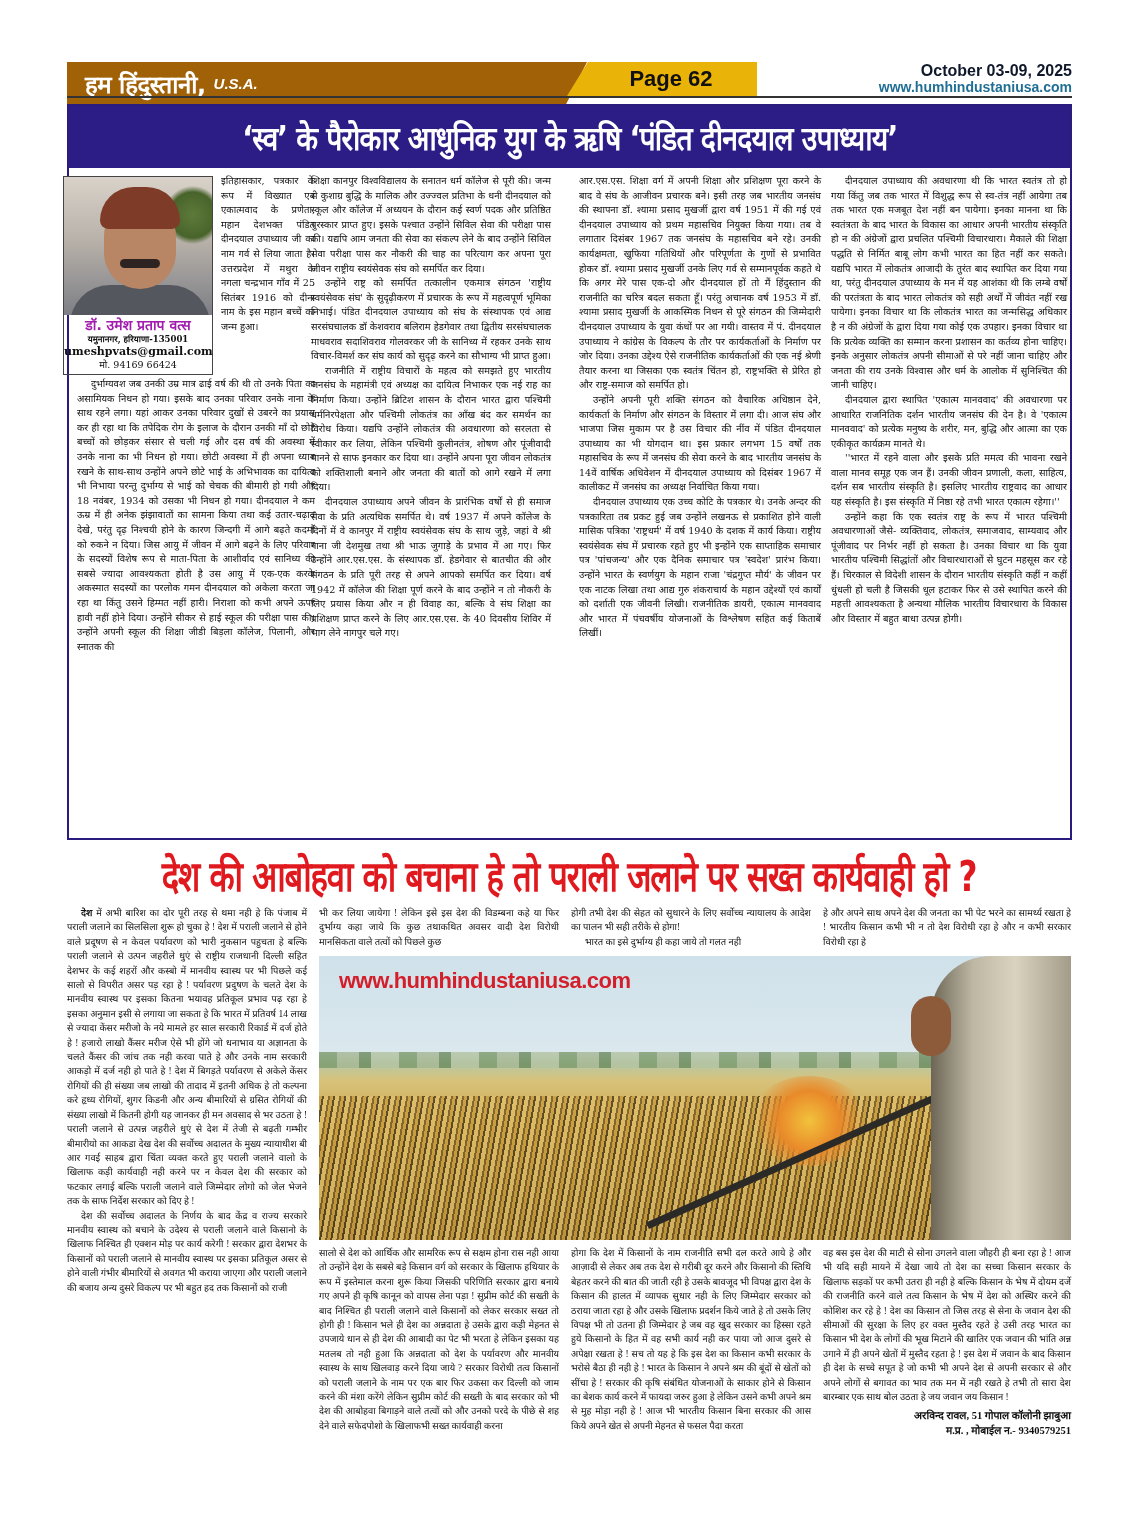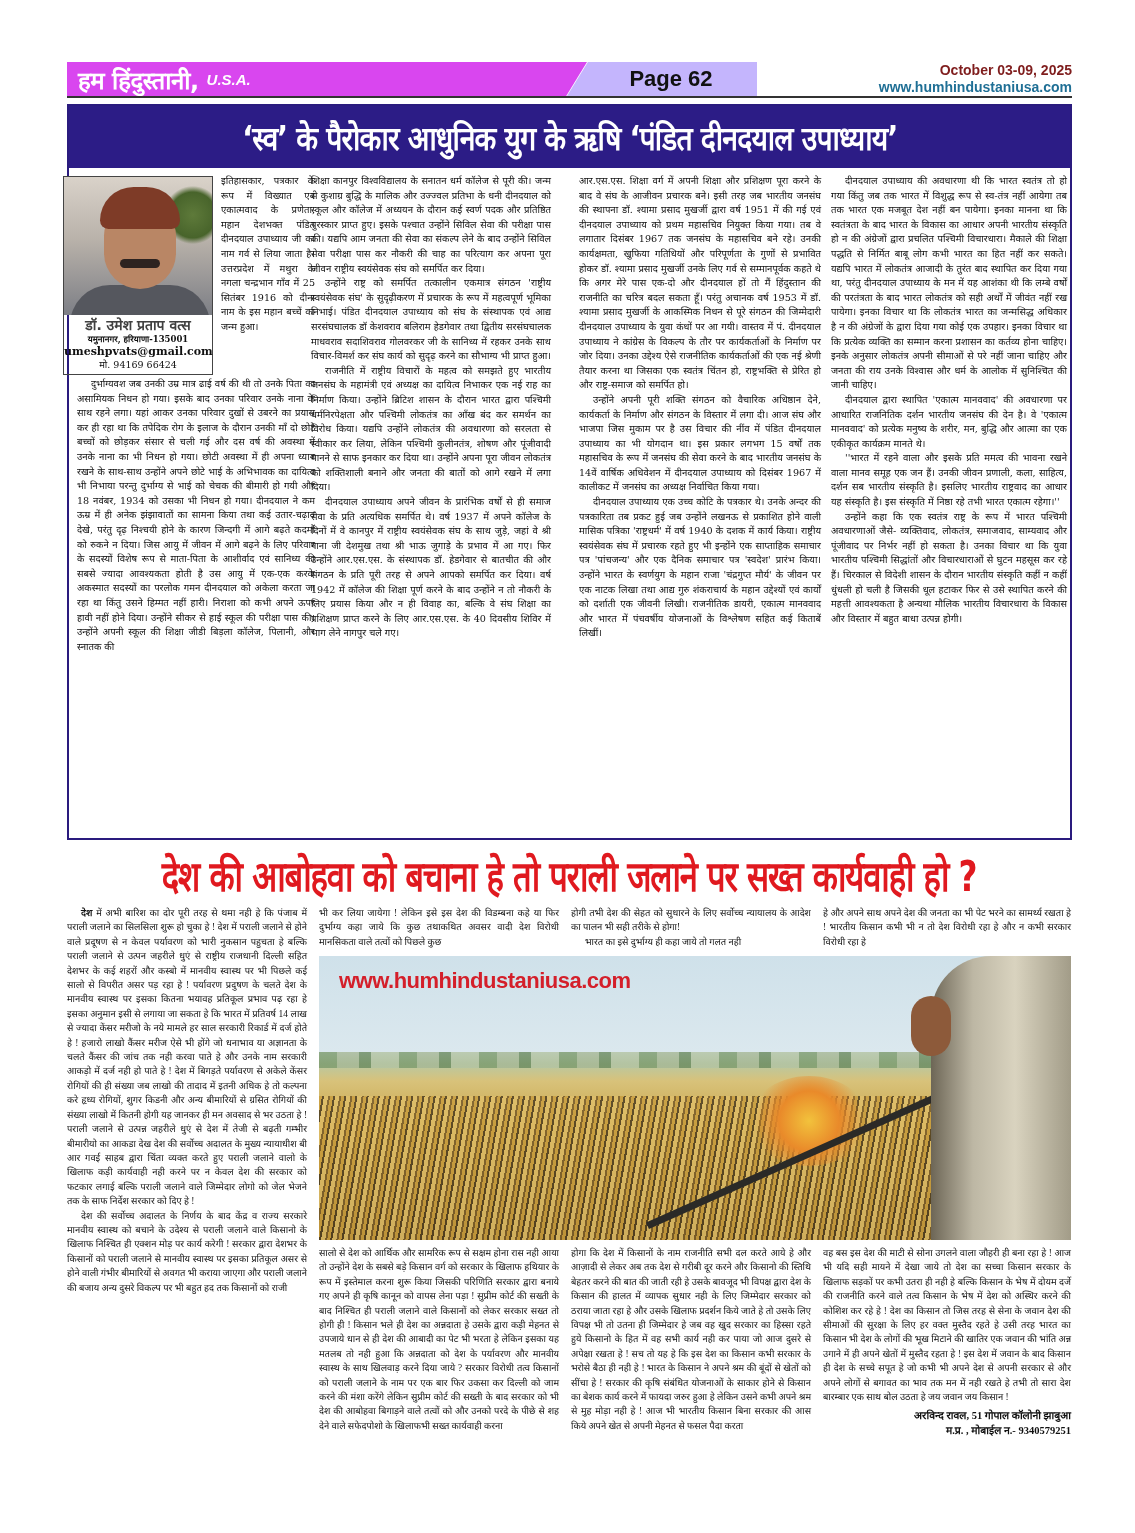--- a/index.html
+++ b/index.html
@@ -8,8 +8,8 @@
 
   
   .masthead { position: absolute; left: 67px; top: 62px; width: 1005px; height: 36px; }
-  .mast-green { position: absolute; left: 0; top: 0; width: 520px; height: 34px; background: #d946ef;
-    clip-path: polygon(0 0, 100% 0, 96% 100%, 0 100%); display: flex; align-items: center; padding-left: 11px; }
+  .mast-green { position: absolute; left: 0; top: 0; width: 520px; height: 42px; background: #a16207;
+    clip-path: polygon(0 0, 100% 0, 96% 100%, 0 100%); display: flex; align-items: center; padding-left: 18px; }
   .mast-title { font-family: "DejaVu Sans", sans-serif; font-weight: bold; color: #fff; font-size: 24px; letter-spacing: -0.5px; }
   .mast-usa { font-family: "Liberation Sans", sans-serif; font-style: italic; font-weight: bold; color: #fff; font-size: 15px; margin-left: 8px; }
   .mast-page { position: absolute; left: 500px; top: 0; width: 190px; height: 34px; background: #c4b5fd;

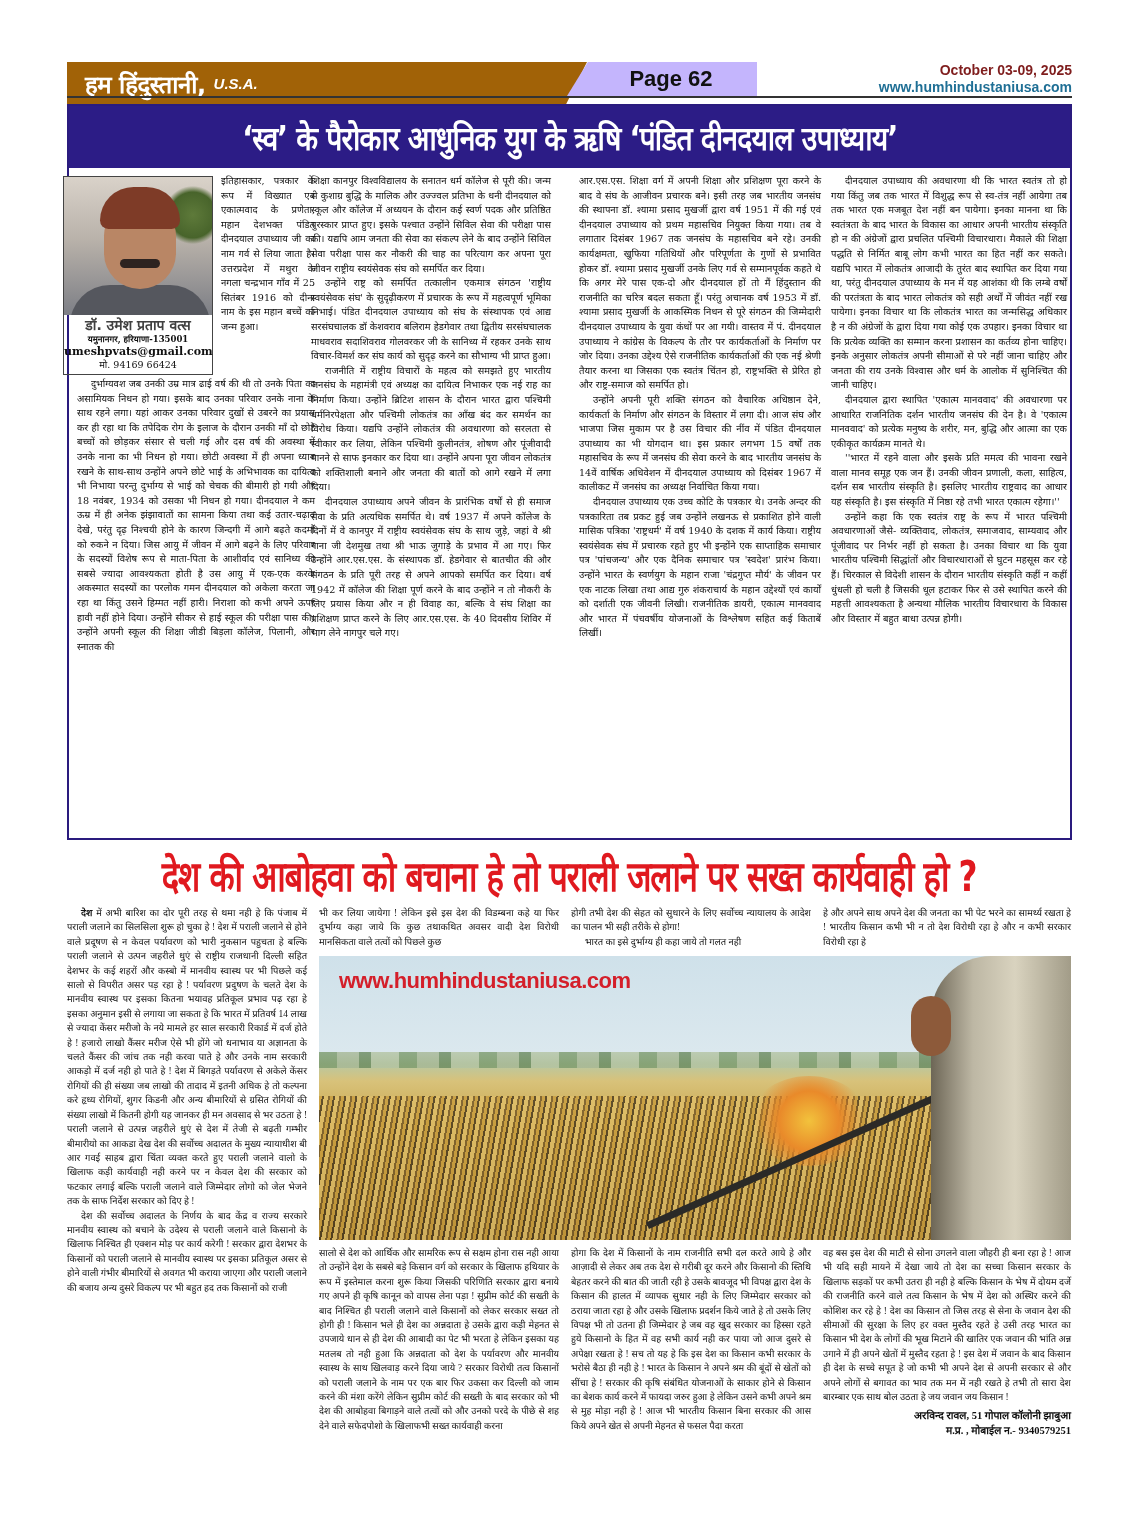--- a/index.html
+++ b/index.html
@@ -12,7 +12,7 @@
     clip-path: polygon(0 0, 100% 0, 96% 100%, 0 100%); display: flex; align-items: center; padding-left: 18px; }
   .mast-title { font-family: "DejaVu Sans", sans-serif; font-weight: bold; color: #fff; font-size: 24px; letter-spacing: -0.5px; }
   .mast-usa { font-family: "Liberation Sans", sans-serif; font-style: italic; font-weight: bold; color: #fff; font-size: 15px; margin-left: 8px; }
-  .mast-page { position: absolute; left: 500px; top: 0; width: 190px; height: 34px; background: #c4b5fd;
+  .mast-page { position: absolute; left: 500px; top: 0; width: 190px; height: 34px; background: #eab308;
     clip-path: polygon(11% 0, 100% 0, 100% 100%, 0 100%); display: flex; align-items: center; justify-content: center; padding-left: 18px; }
   .mast-page span { font-family: "Liberation Sans", sans-serif; font-weight: bold; font-size: 22px; color: #111; }
   .mast-right { position: absolute; right: 0; top: 0; text-align: right; font-family: "Liberation Sans", sans-serif; font-weight: bold; }

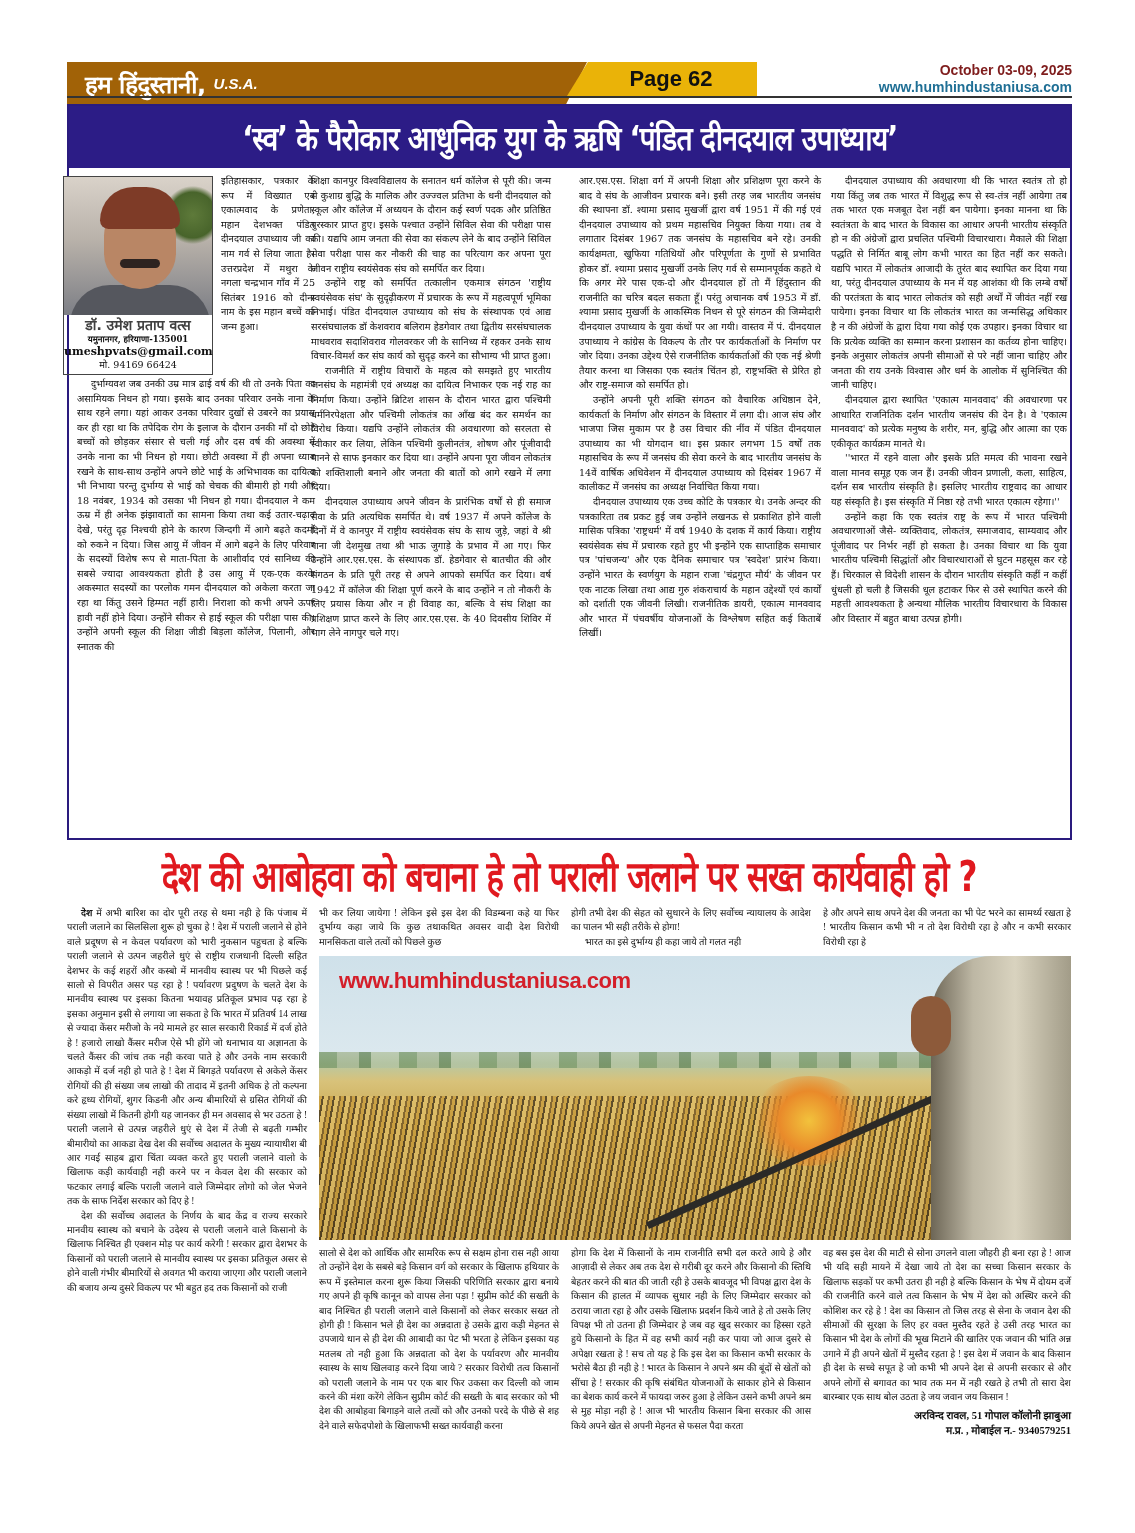--- a/index.html
+++ b/index.html
@@ -16,7 +16,7 @@
     clip-path: polygon(11% 0, 100% 0, 100% 100%, 0 100%); display: flex; align-items: center; justify-content: center; padding-left: 18px; }
   .mast-page span { font-family: "Liberation Sans", sans-serif; font-weight: bold; font-size: 22px; color: #111; }
   .mast-right { position: absolute; right: 0; top: 0; text-align: right; font-family: "Liberation Sans", sans-serif; font-weight: bold; }
-  .mast-date { color: #7f1d1d; font-size: 14px; line-height: 17px; }
+  .mast-date { color: #0f172a; font-size: 16px; line-height: 17px; }
   .mast-url { color: #1f6f95; font-size: 14px; line-height: 17px; }
   .mast-rule { position: absolute; left: 0; top: 34px; width: 1005px; height: 2px; background: #333; }
 

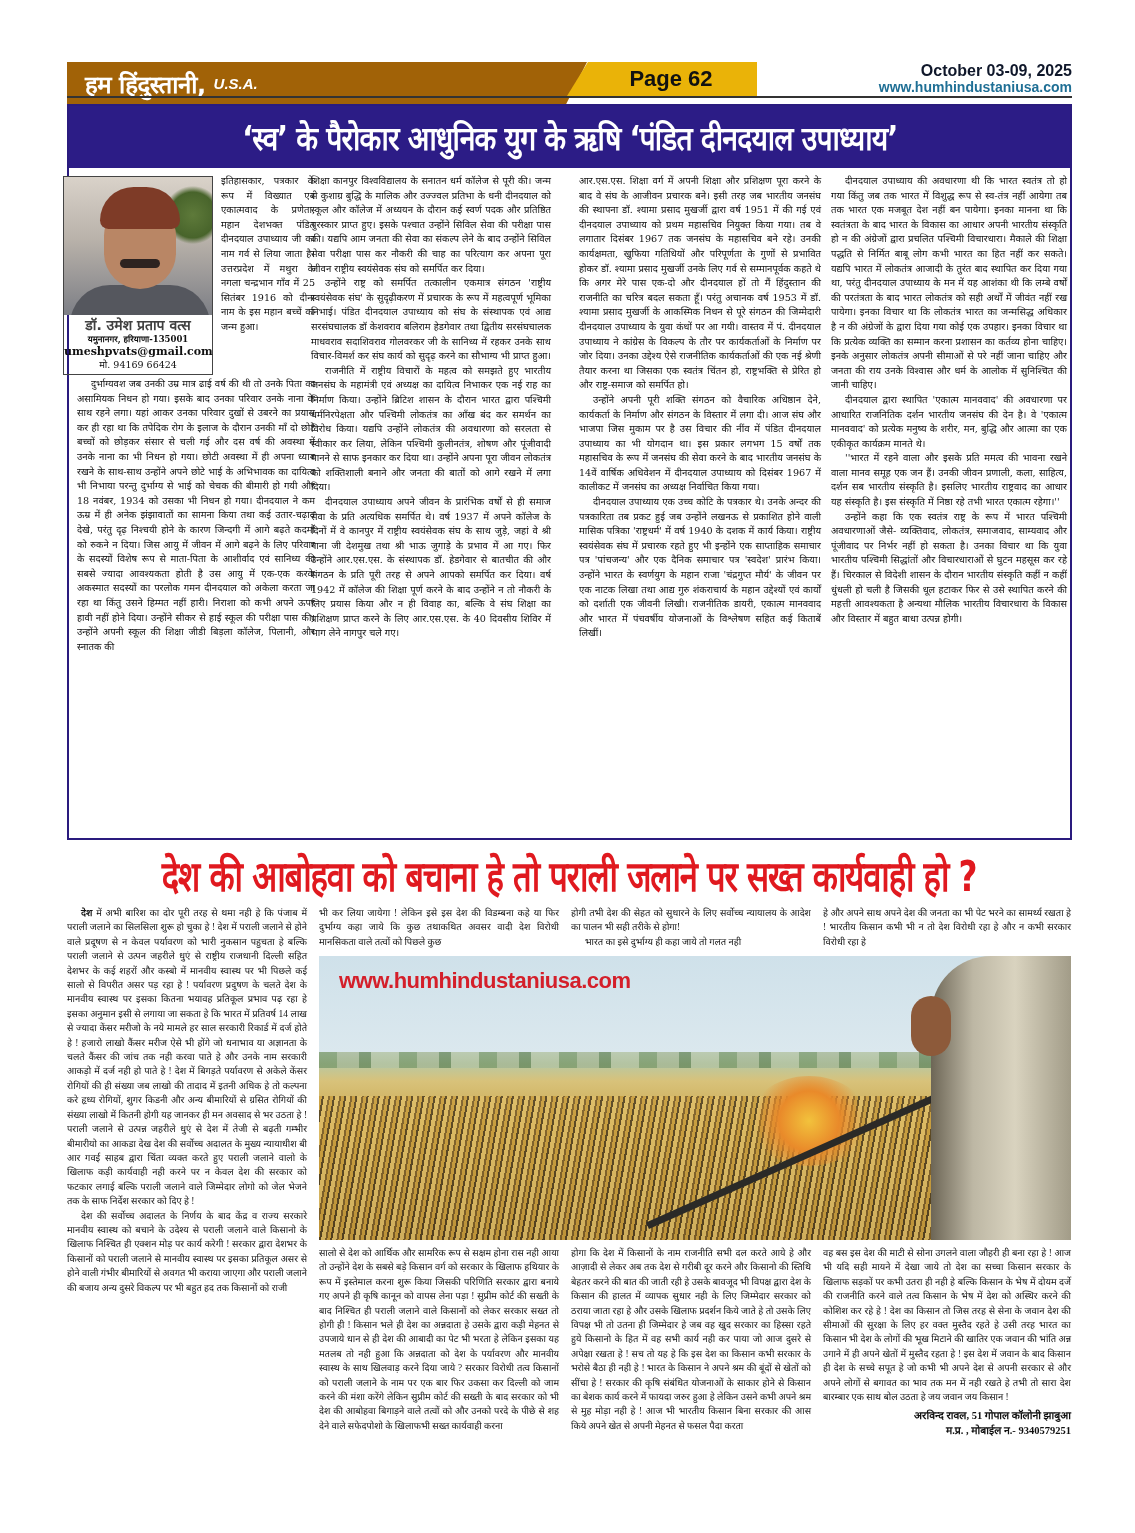--- a/index.html
+++ b/index.html
@@ -42,7 +42,7 @@
   .photo .moustache { position: absolute; left: 56px; top: 82px; width: 40px; height: 9px; border-radius: 10px; background: #2d2320; }
   .photo .shirt { position: absolute; left: 6px; top: 108px; width: 140px; height: 40px; border-radius: 40px 40px 0 0; background: #55575e; }
   .byline-text { text-align: center; padding: 2px 0 3px; text-indent: 0; }
-  .by-name { color: #404040; font-weight: bold; font-size: 14px; line-height: 17px; font-family: "DejaVu Sans", sans-serif; }
+  .by-name { color: #a21caf; font-weight: bold; font-size: 14px; line-height: 17px; font-family: "DejaVu Sans", sans-serif; }
   .by-place { font-size: 8.5px; line-height: 11px; font-weight: bold; }
   .by-email { font-size: 11px; line-height: 14px; font-weight: bold; }
   .by-phone { font-size: 9.5px; line-height: 12px; font-weight: normal; }

